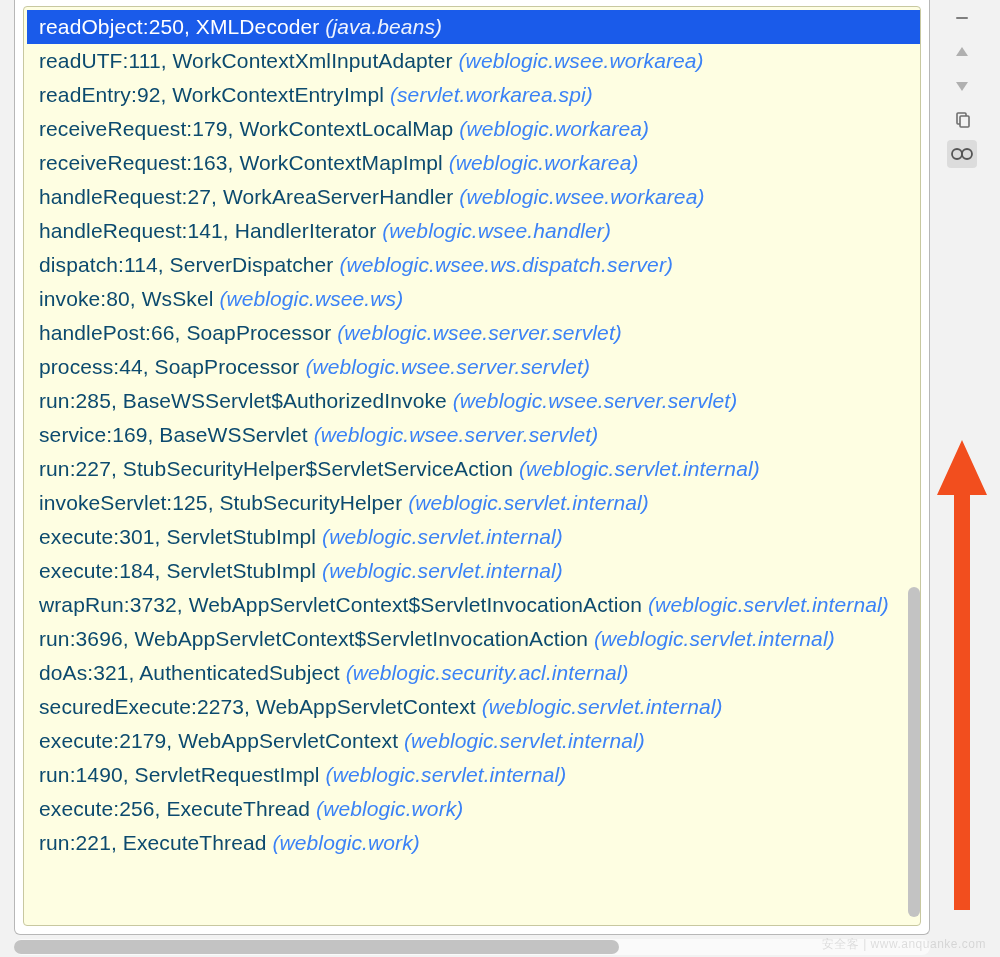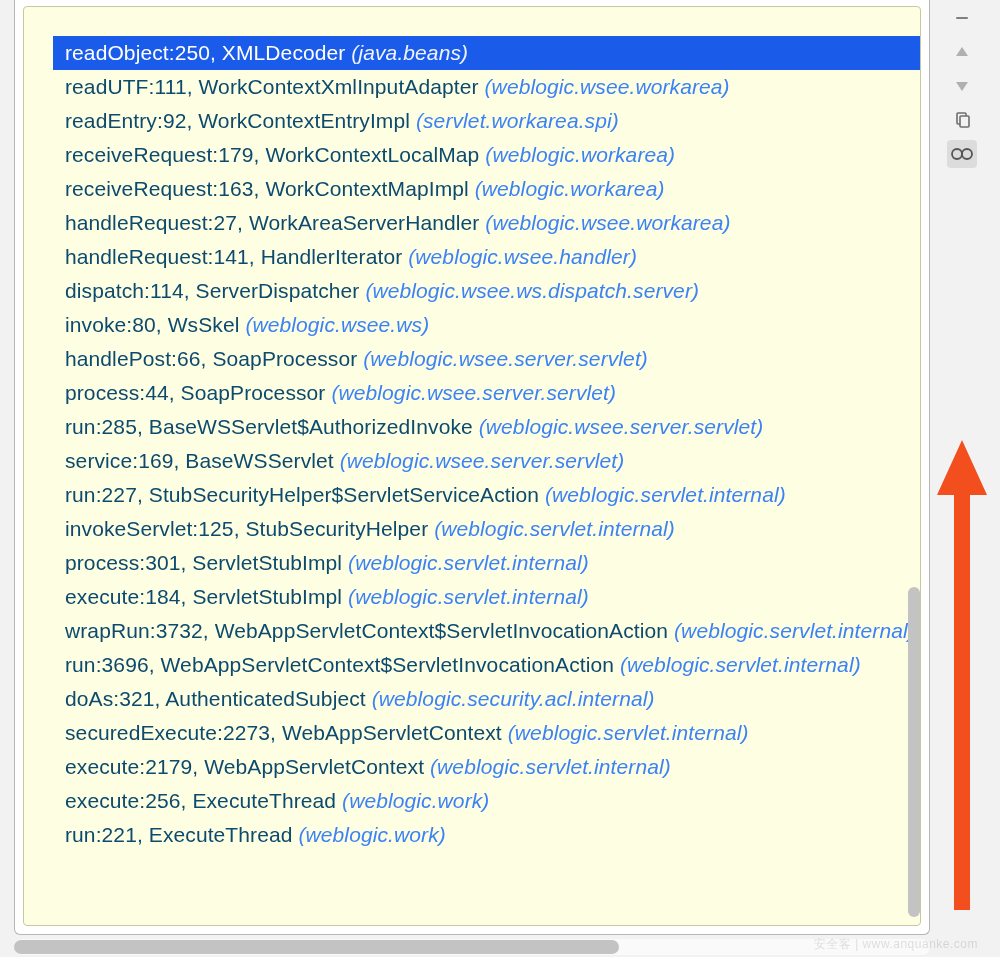--- a/index.html
+++ b/index.html
@@ -40,8 +40,8 @@
 
   .frames {
     list-style: none;
-    margin: 13px;
-    padding: 16px;
+    margin: 0;
+    padding: 3px;
     width: 100%;
     overflow-x: hidden;
     white-space: nowrap;

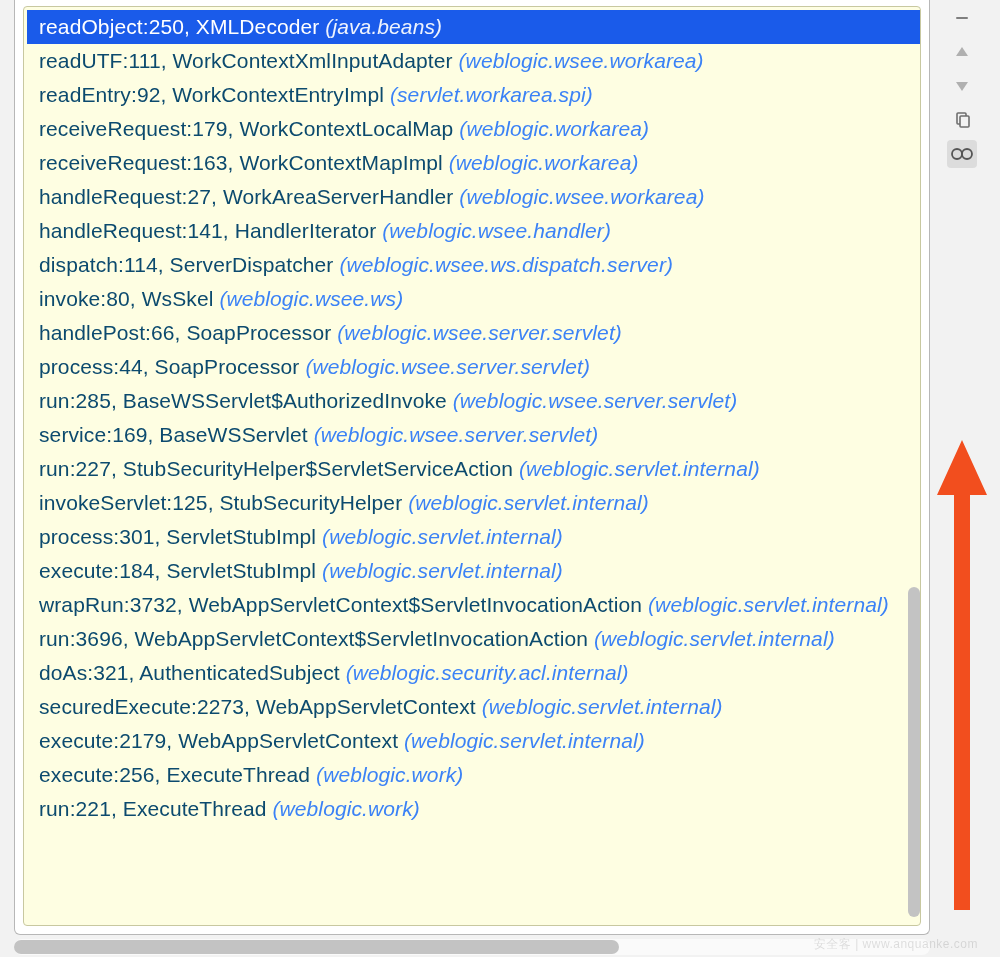--- a/index.html
+++ b/index.html
@@ -167,7 +167,7 @@
         <li class="frame"><span class="method">service:169, BaseWSServlet</span> <span class="pkg">(weblogic.wsee.server.servlet)</span></li>
         <li class="frame"><span class="method">run:227, StubSecurityHelper$ServletServiceAction</span> <span class="pkg">(weblogic.servlet.internal)</span></li>
         <li class="frame"><span class="method">invokeServlet:125, StubSecurityHelper</span> <span class="pkg">(weblogic.servlet.internal)</span></li>
-        <li class="frame"><span class="method">process:301, ServletStubImpl</span> <span class="pkg">(weblogic.servlet.internal)</span></li>
+        <li class="frame"><span class="method">execute:301, ServletStubImpl</span> <span class="pkg">(weblogic.servlet.internal)</span></li>
         <li class="frame"><span class="method">execute:184, ServletStubImpl</span> <span class="pkg">(weblogic.servlet.internal)</span></li>
         <li class="frame"><span class="method">wrapRun:3732, WebAppServletContext$ServletInvocationAction</span> <span class="pkg">(weblogic.servlet.internal)</span></li>
         <li class="frame"><span class="method">run:3696, WebAppServletContext$ServletInvocationAction</span> <span class="pkg">(weblogic.servlet.internal)</span></li>

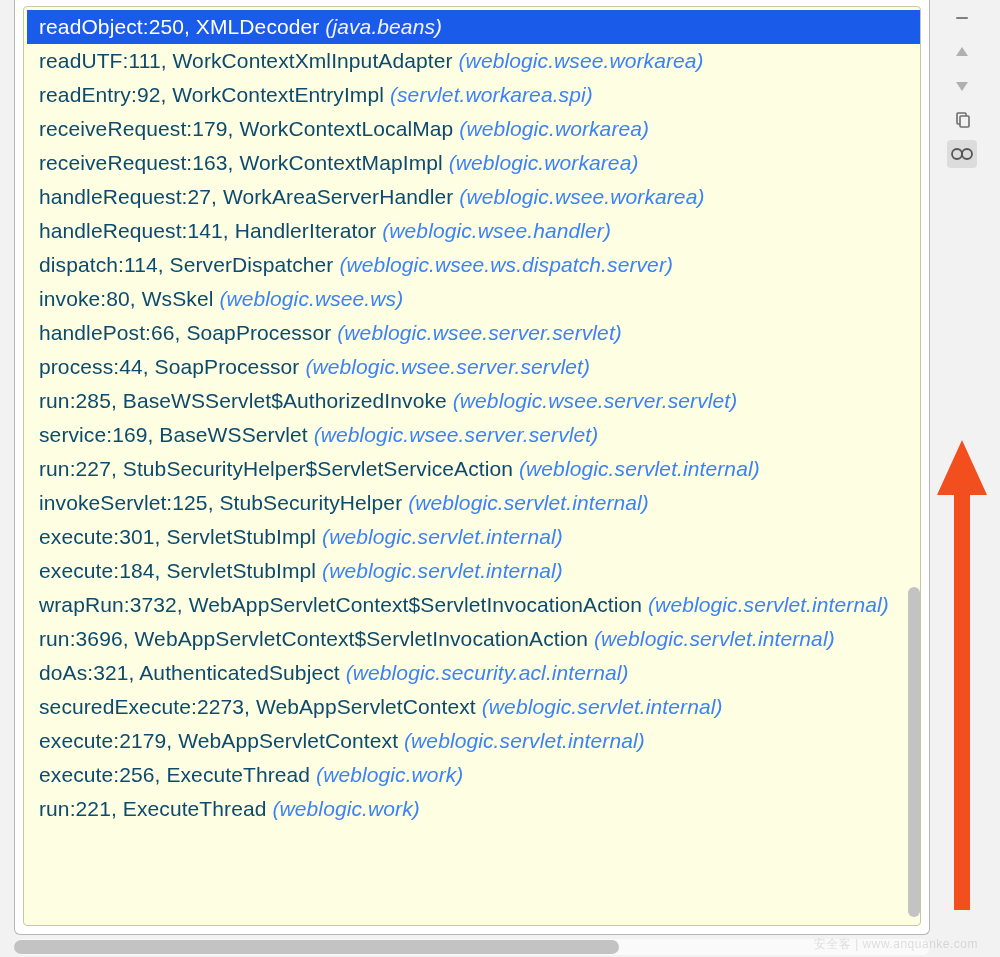--- a/index.html
+++ b/index.html
@@ -174,6 +174,7 @@
         <li class="frame"><span class="method">doAs:321, AuthenticatedSubject</span> <span class="pkg">(weblogic.security.acl.internal)</span></li>
         <li class="frame"><span class="method">securedExecute:2273, WebAppServletContext</span> <span class="pkg">(weblogic.servlet.internal)</span></li>
         <li class="frame"><span class="method">execute:2179, WebAppServletContext</span> <span class="pkg">(weblogic.servlet.internal)</span></li>
+        <li class="frame"><span class="method">run:1490, ServletRequestImpl</span> <span class="pkg">(weblogic.servlet.internal)</span></li>
         <li class="frame"><span class="method">execute:256, ExecuteThread</span> <span class="pkg">(weblogic.work)</span></li>
         <li class="frame"><span class="method">run:221, ExecuteThread</span> <span class="pkg">(weblogic.work)</span></li>
       </ul>

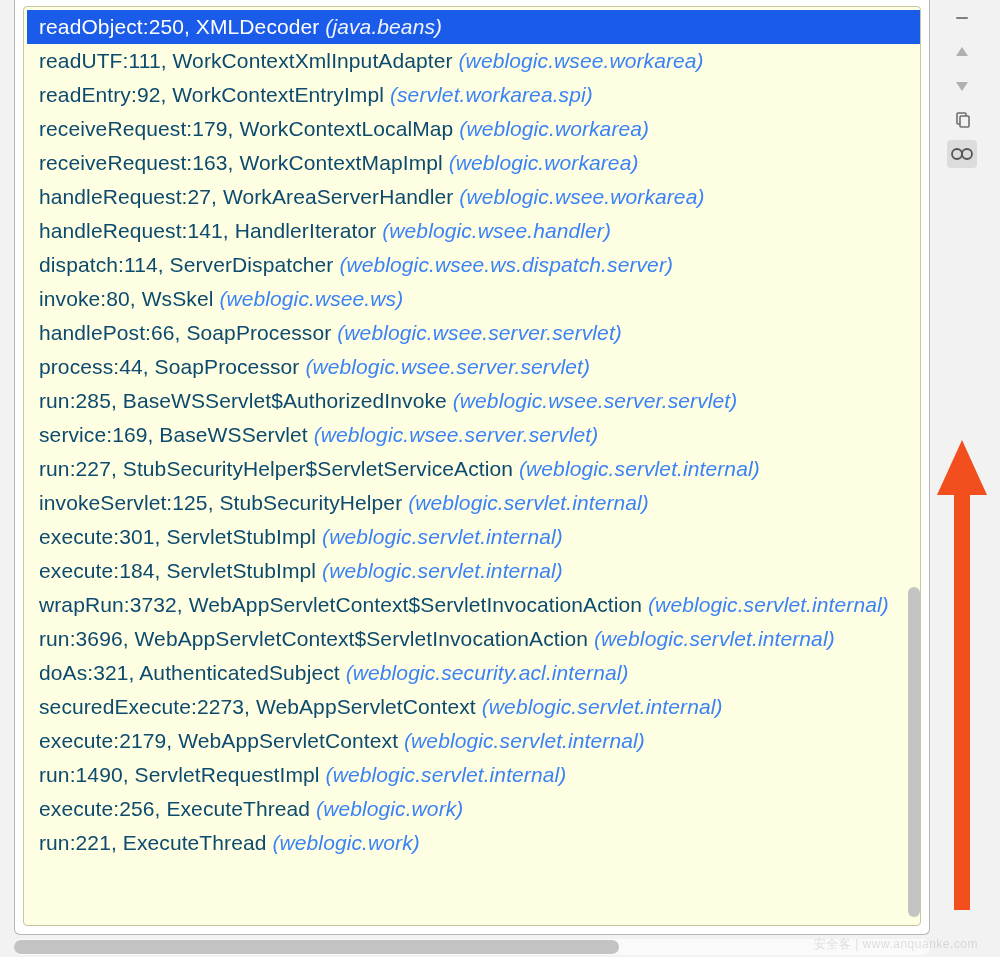--- a/index.html
+++ b/index.html
@@ -138,7 +138,7 @@
   
   .watermark {
     position: absolute;
-    right: 22px;
+    right: 14px;
     bottom: 4px;
     font-size: 12px;
     color: rgba(0,0,0,0.12);

